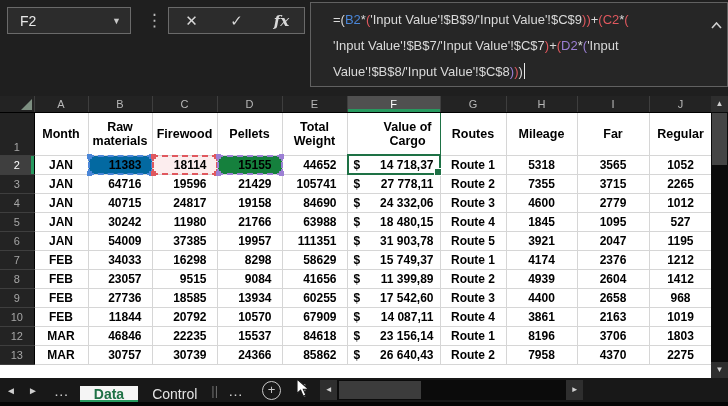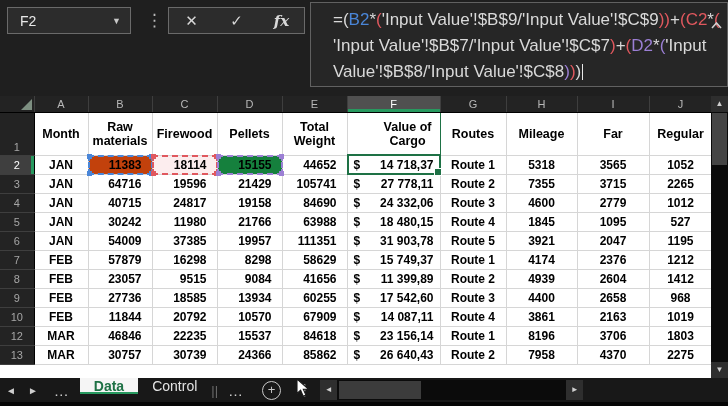--- a/index.html
+++ b/index.html
@@ -21,7 +21,7 @@
   .fx-group .fx{font-family:"DejaVu Serif",serif;font-style:italic;font-weight:bold;font-size:15px;}
   .formula-box{position:absolute;left:310px;top:2px;width:418px;height:85px;background:#262626;
                border:1px solid #616161;box-sizing:border-box;padding:4px 20px 0 22px;}
-  .fline{height:26px;line-height:26px;font-size:17px;white-space:pre;color:#d9d9d9;}
+  .fline{height:26px;line-height:26px;font-size:13px;white-space:pre;color:#d9d9d9;}
   .caret{display:inline-block;width:1px;height:16px;background:#e8e8e8;vertical-align:-3px;margin-left:1px;}
   .fb-collapse{position:absolute;right:5px;top:12px;}
 

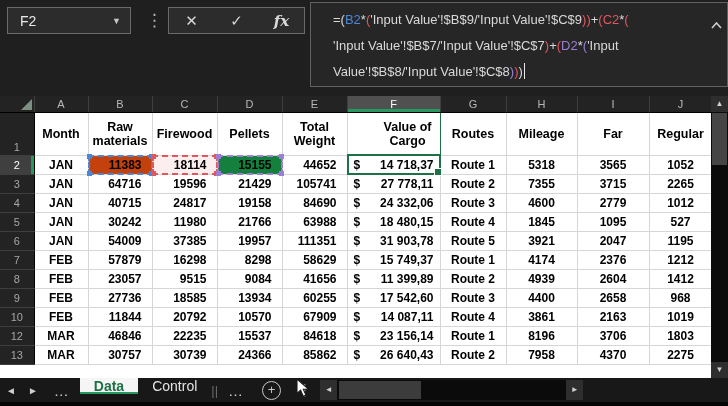--- a/index.html
+++ b/index.html
@@ -51,7 +51,7 @@
   td.c-money{padding:0 6px;}
   td.c-money .in{display:flex;justify-content:space-between;align-items:center;}
   td.f1{border-left:1px solid #1e7145;border-right:1px solid #1e7145;padding-left:28px;}
-  td.bg-b{background:#c2410c;}
+  td.bg-b{background:#0369a1;}
   td.bg-c{background:#fcedee;}
   td.bg-d{background:#15803d;}
 

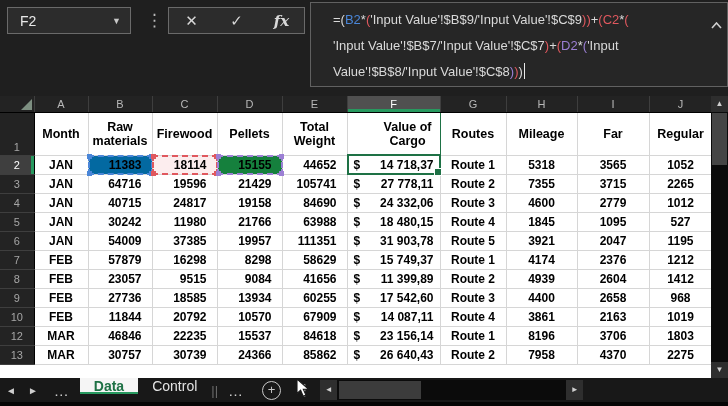--- a/index.html
+++ b/index.html
@@ -255,7 +255,7 @@
           <tr>
             <th class="rh">7</th>
             <td class="c-center">FEB</td>
-            <td class="c-right">57879</td>
+            <td class="c-right">34033</td>
             <td class="c-right">16298</td>
             <td class="c-right">8298</td>
             <td class="c-right">58629</td>

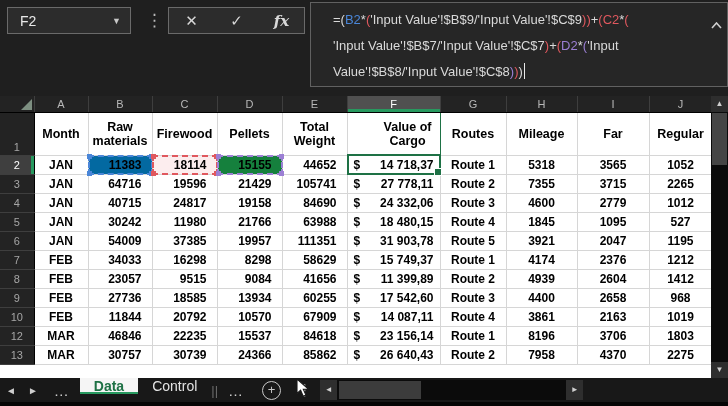--- a/index.html
+++ b/index.html
@@ -397,7 +397,7 @@
     <span class="tab-nav">◄</span>
     <span class="tab-nav">►</span>
     <span class="tab-ovf">…</span>
-    <span id="sheet-tabs" style="display:flex;align-items:flex-start;">
+    <span id="sheet-tabs" style="display:flex;align-items:flex-end;">
         <span class="sheet-tab active">Data</span>
         <span class="sheet-tab">Control</span>
         <span class="tab-sep">|</span>

